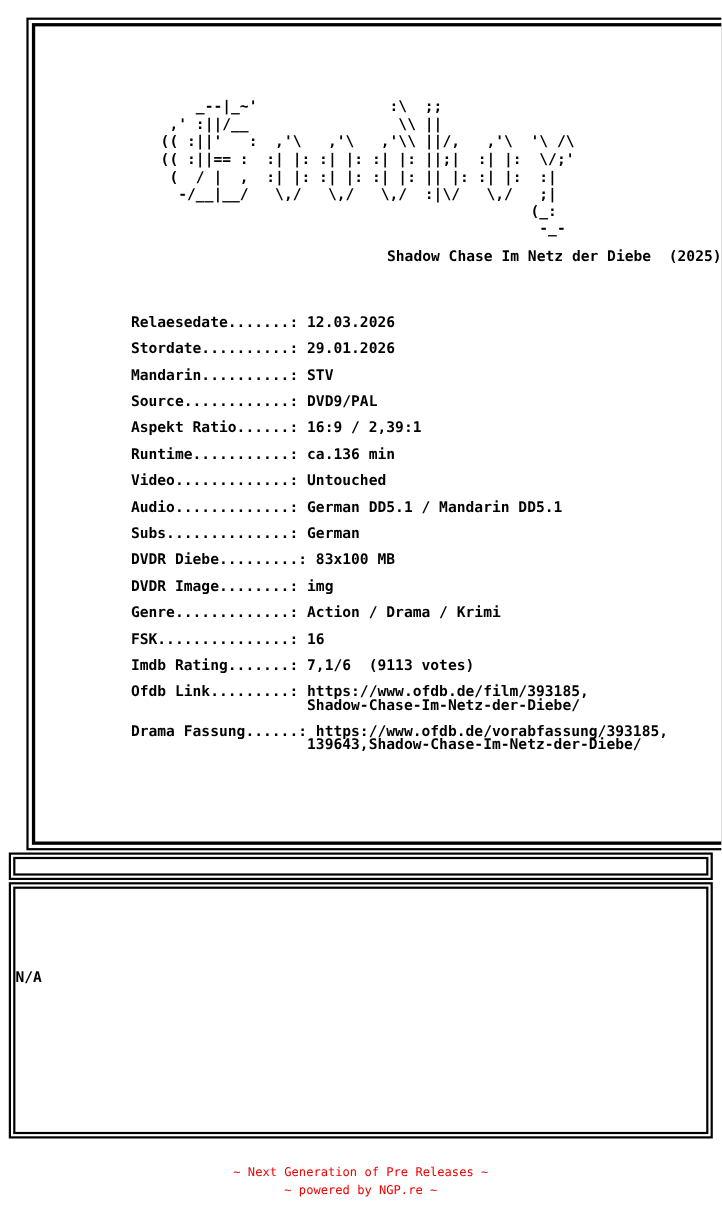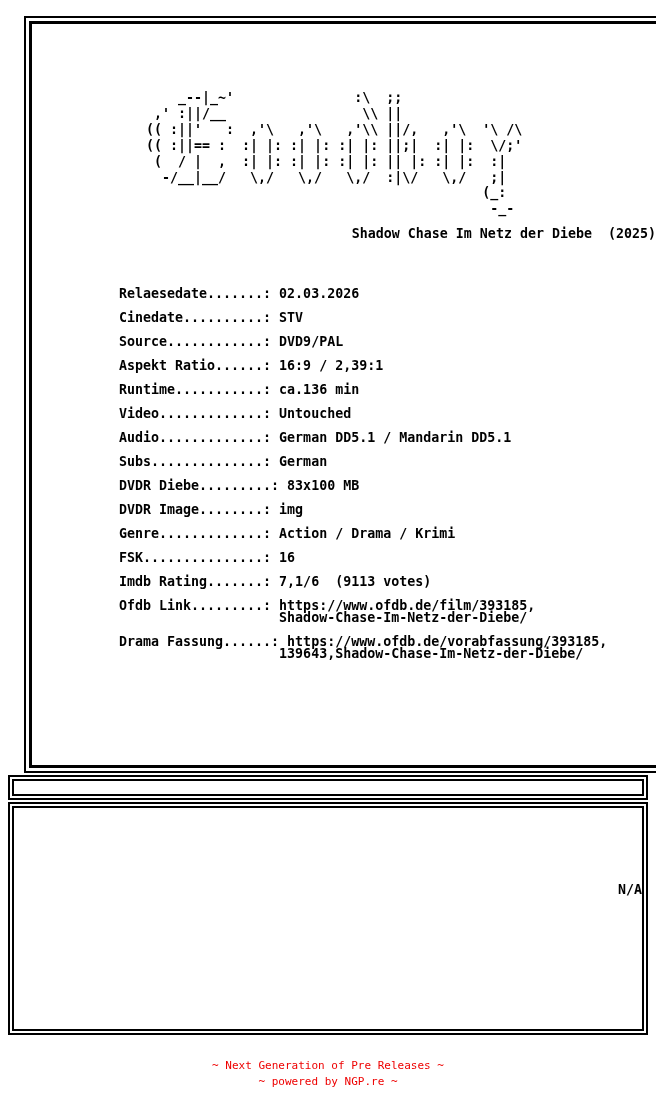--- a/index.html
+++ b/index.html
@@ -103,7 +103,7 @@
                                              -_-</pre>
       <div class="release-title">Shadow Chase Im Netz der Diebe  (2025)</div>
       <div class="release-info">
-          <div class="entry">Relaesedate.......: 02.03.2026</div>
+          <div class="entry">Relaesedate.......: 12.03.2026</div>
           <div class="entry">Cinedate..........: STV</div>
           <div class="entry">Source............: DVD9/PAL</div>
           <div class="entry">Aspekt Ratio......: 16:9 / 2,39:1</div>

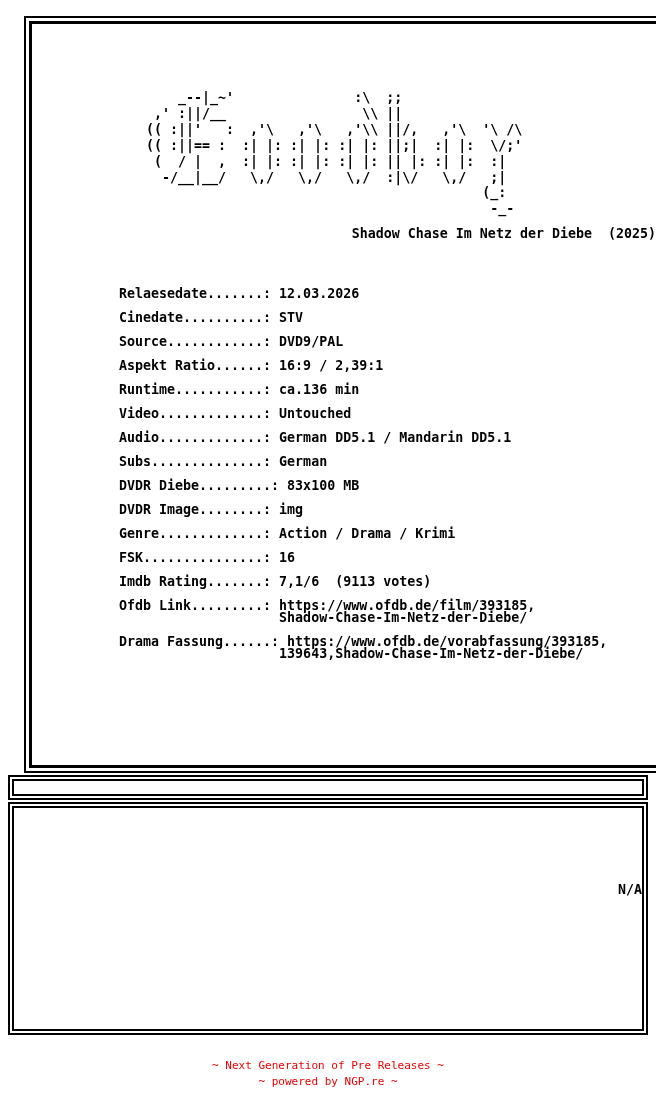--- a/index.html
+++ b/index.html
@@ -104,6 +104,7 @@
       <div class="release-title">Shadow Chase Im Netz der Diebe  (2025)</div>
       <div class="release-info">
           <div class="entry">Relaesedate.......: 12.03.2026</div>
+          <div class="entry">Stordate..........: 29.01.2026</div>
           <div class="entry">Cinedate..........: STV</div>
           <div class="entry">Source............: DVD9/PAL</div>
           <div class="entry">Aspekt Ratio......: 16:9 / 2,39:1</div>

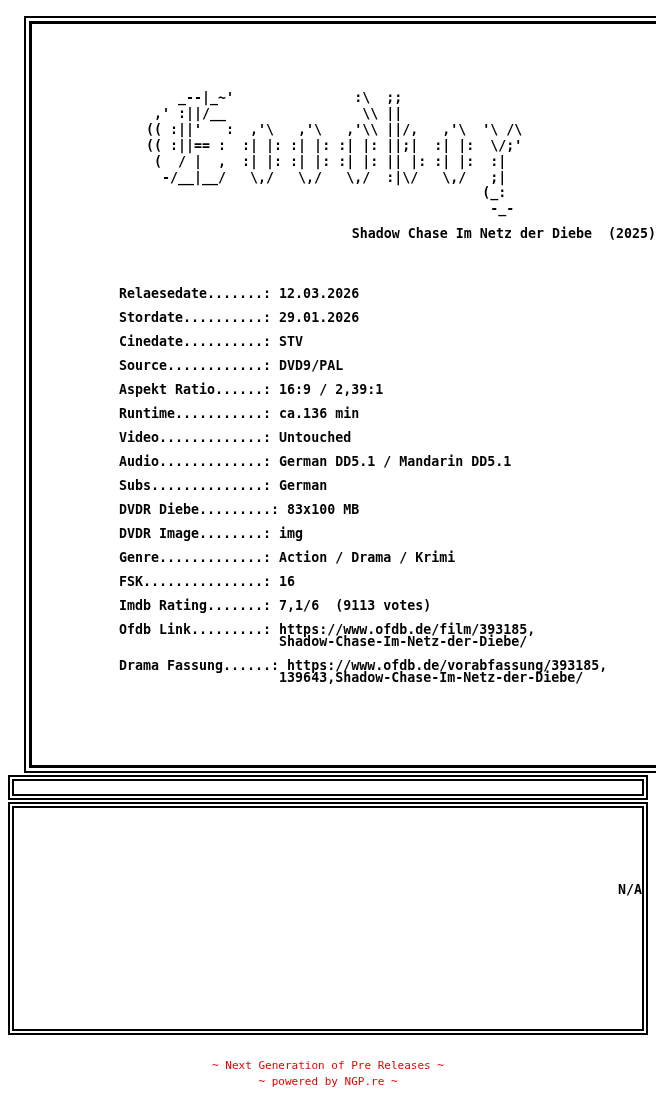--- a/index.html
+++ b/index.html
@@ -105,7 +105,7 @@
       <div class="release-info">
           <div class="entry">Relaesedate.......: 12.03.2026</div>
           <div class="entry">Stordate..........: 29.01.2026</div>
-          <div class="entry">Cinedate..........: STV</div>
+          <div class="entry">Mandarin..........: STV</div>
           <div class="entry">Source............: DVD9/PAL</div>
           <div class="entry">Aspekt Ratio......: 16:9 / 2,39:1</div>
           <div class="entry">Runtime...........: ca.136 min</div>

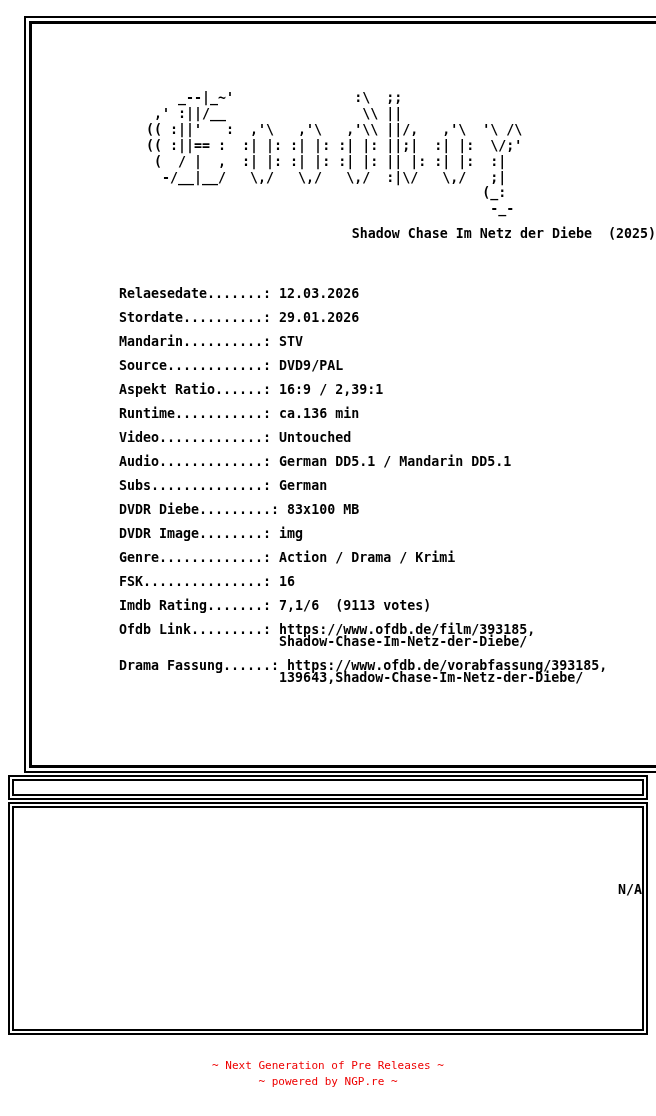--- a/index.html
+++ b/index.html
@@ -68,7 +68,7 @@
     margin-top: 32px;
   }
   .notes-body {
-    text-align: right;
+    text-align: left;
     font-weight: bold;
     font-size: 13.3px;
     line-height: 12px;

